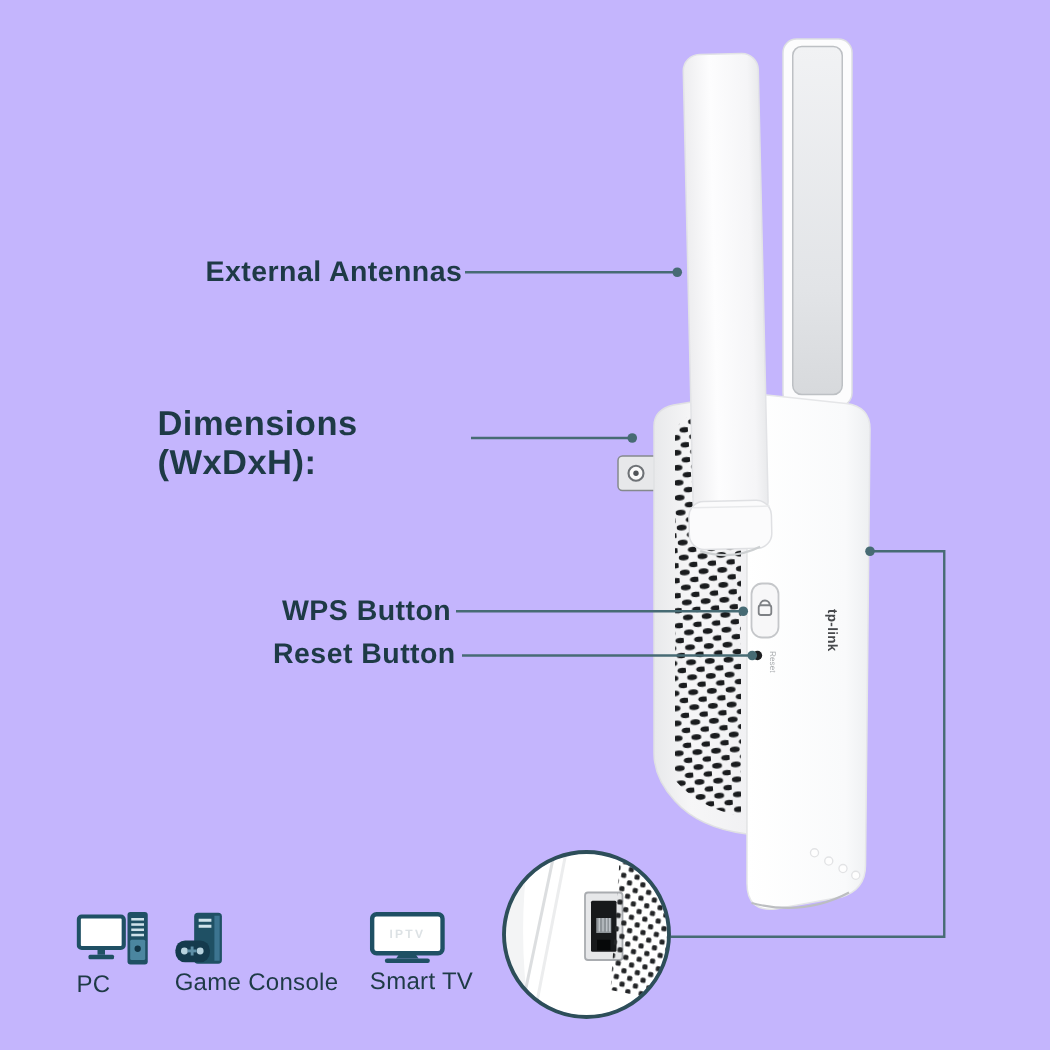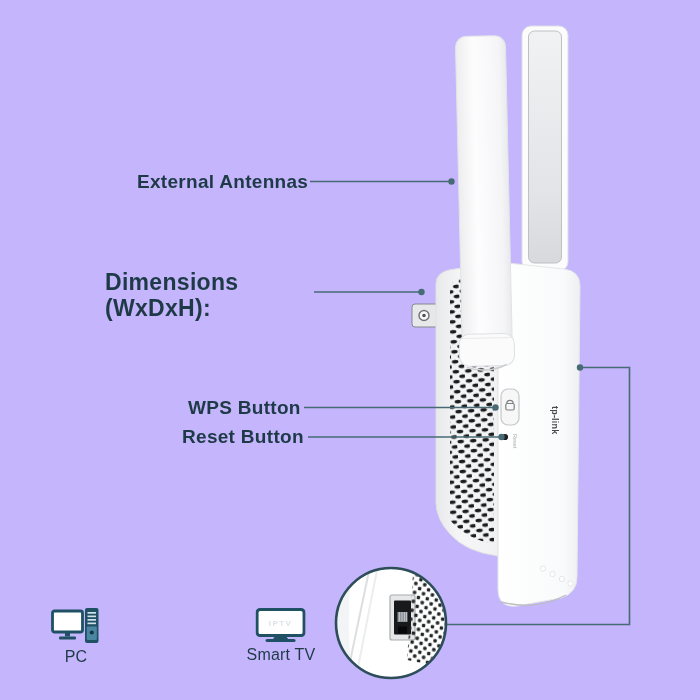--- a/index.html
+++ b/index.html
@@ -18,7 +18,7 @@
     font-size:23px;font-weight:600;letter-spacing:.3px;line-height:26px;
   }
   .dev-item{
-    position:absolute;display:flex;flex-direction:column;align-items:center;
+    position:absolute;display:flex;flex-direction:column;
     transform:translateX(-50%);gap:3px;
   }
   .dev-item .dev-label{font-size:16px;font-weight:400;letter-spacing:.2px;}

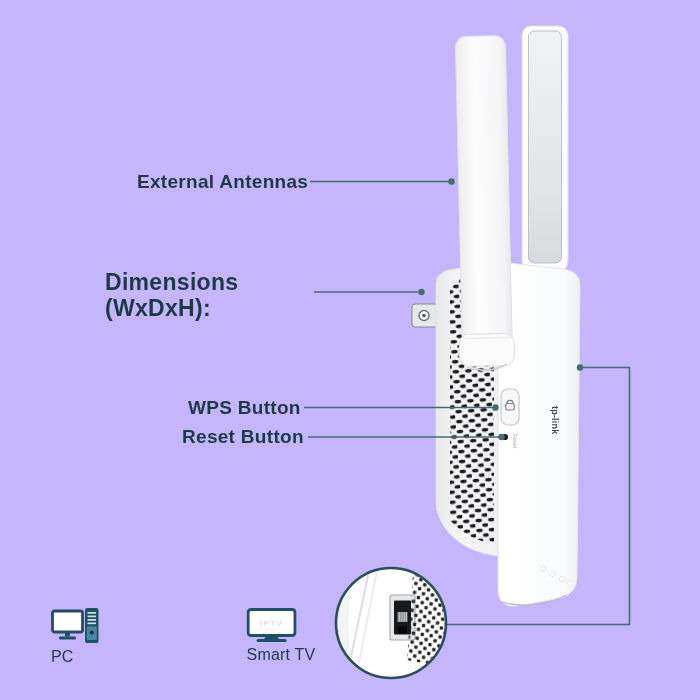--- a/index.html
+++ b/index.html
@@ -185,6 +185,22 @@
     <div class="dev-label">PC</div>
   </div>
 
+  <div class="dev-item" style="left:171px;top:608px;">
+    <svg width="44" height="36" viewBox="0 0 44 36">
+      <rect x="13" y="0.5" width="18.5" height="34" rx="2.5" fill="#1f5064"></rect>
+      <rect x="26.5" y="2.5" width="3.5" height="30" fill="#3c7490"></rect>
+      <rect x="16" y="4.5" width="8.5" height="2" fill="#cfe2ea"></rect>
+      <rect x="16" y="8.5" width="8.5" height="2" fill="#cfe2ea"></rect>
+      <rect x="0.5" y="19" width="23" height="14.5" rx="6.5" fill="#143a4d"></rect>
+      <circle cx="6.5" cy="26" r="2.3" fill="#b7d2de"></circle>
+      <circle cx="17" cy="26" r="2.3" fill="#b7d2de"></circle>
+      <g fill="#5d8ea6">
+          <rect x="10.7" y="23" width="1.9" height="6"></rect>
+          <rect x="8.7" y="25" width="5.9" height="1.9"></rect>
+        </g>
+    </svg>
+    <div class="dev-label">Game Console</div>
+  </div>
 
   <div class="dev-item" style="left:281px;top:608px;">
     <svg width="50" height="35" viewBox="0 0 50 35">

